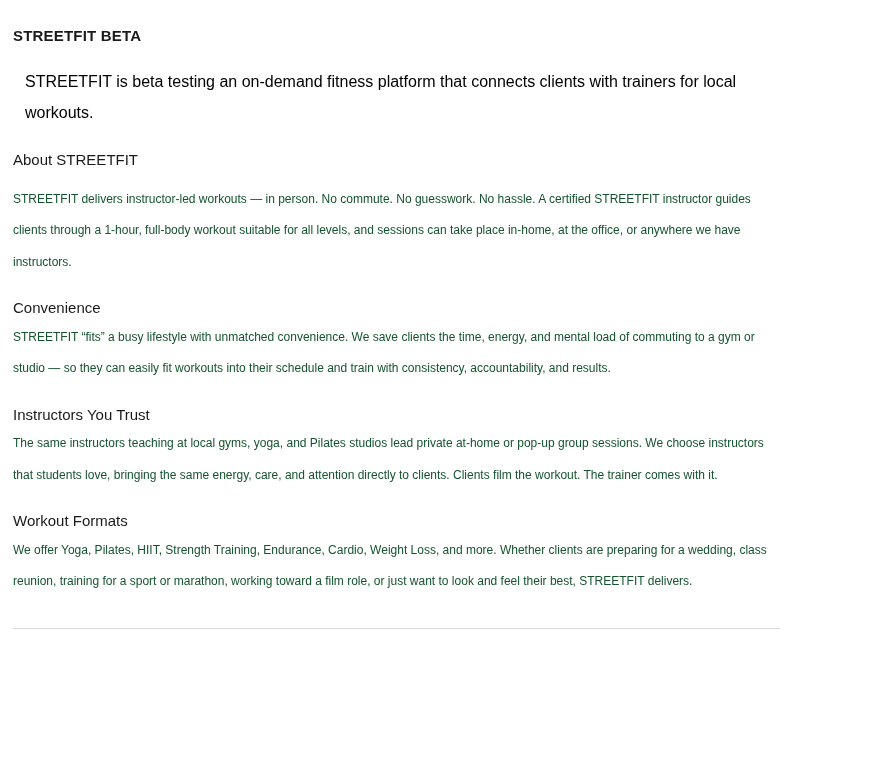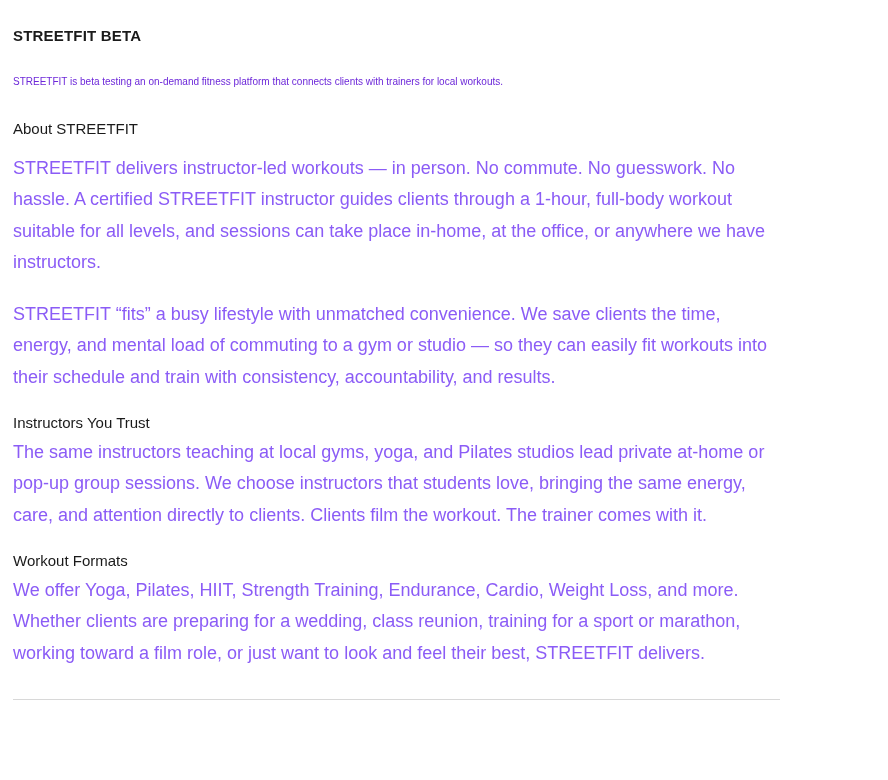--- a/index.html
+++ b/index.html
@@ -31,10 +31,10 @@
     line-height: 1.35;
   }
   .intro {
-    font-size: 10px;
+    font-size: 16px;
     line-height: 31px;
-    color: #6d28d9;
-    margin: 0 0 22px 0;
+    color: #000000;
+    margin: 0 0 22px 12px;
     max-width: 845px;
   }
   h2.section-head {

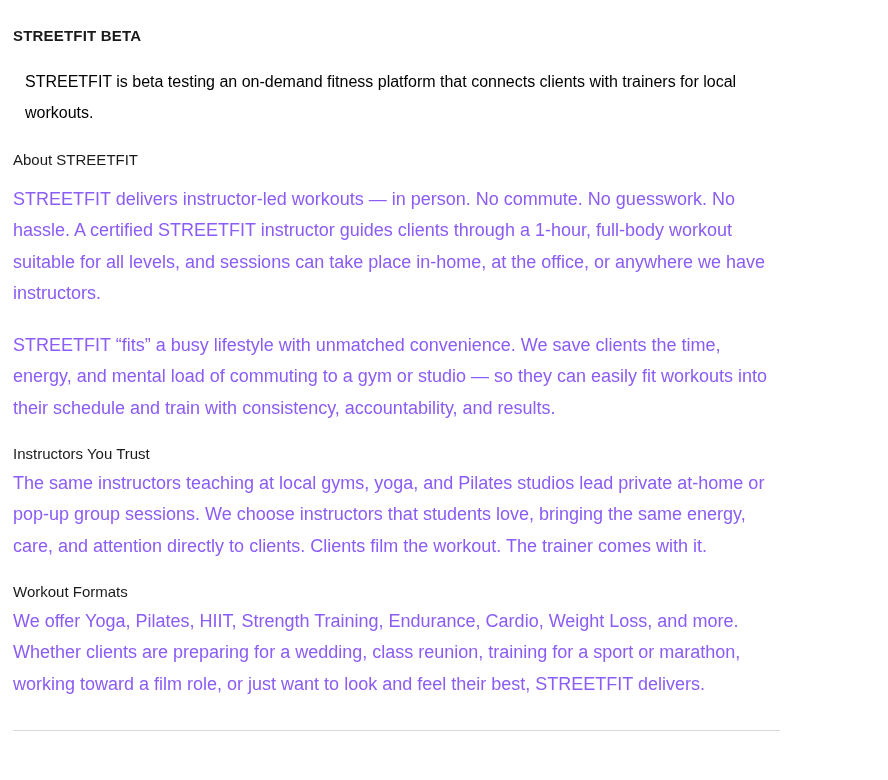--- a/index.html
+++ b/index.html
@@ -48,9 +48,9 @@
     margin-bottom: 4px;
   }
   p.body-text {
-    font-size: 18px;
+    font-size: 12px;
     line-height: 31.5px;
-    color: #8b5cf6;
+    color: #14532d;
     margin: 0 0 20px 0;
     max-width: 862px;
   }

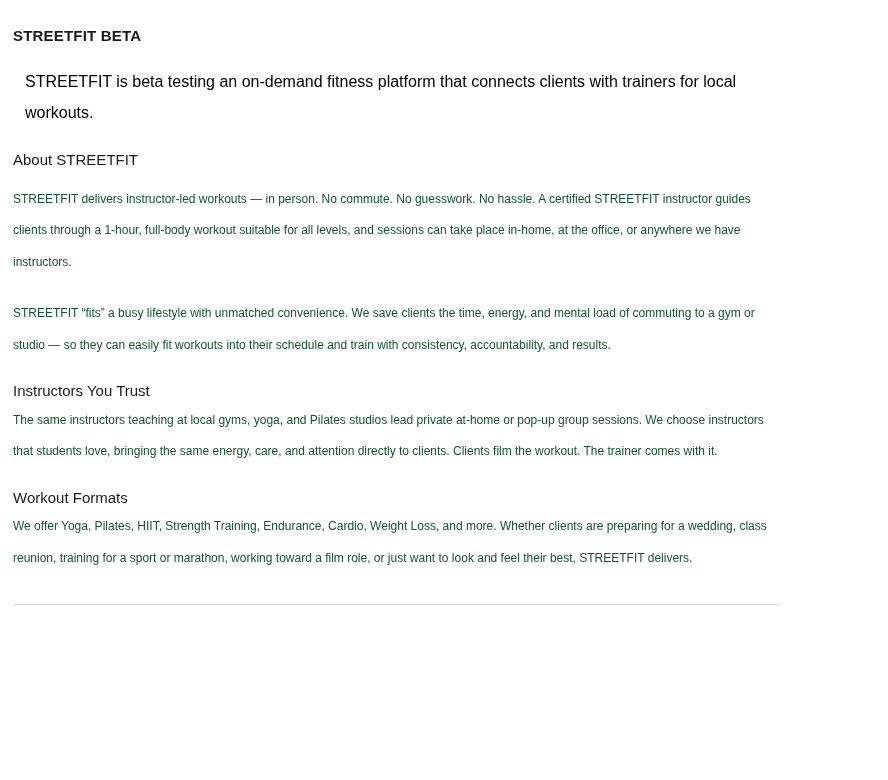--- a/index.html
+++ b/index.html
@@ -82,6 +82,7 @@
   </div>
 
   <div class="block">
+    <h2 class="section-head tight">Convenience</h2>
     <p class="body-text">STREETFIT “fits” a busy lifestyle with unmatched convenience. We save clients the time, energy, and mental load of commuting to a gym or studio — so they can easily fit workouts into their schedule and train with consistency, accountability, and results.</p>
   </div>
 

